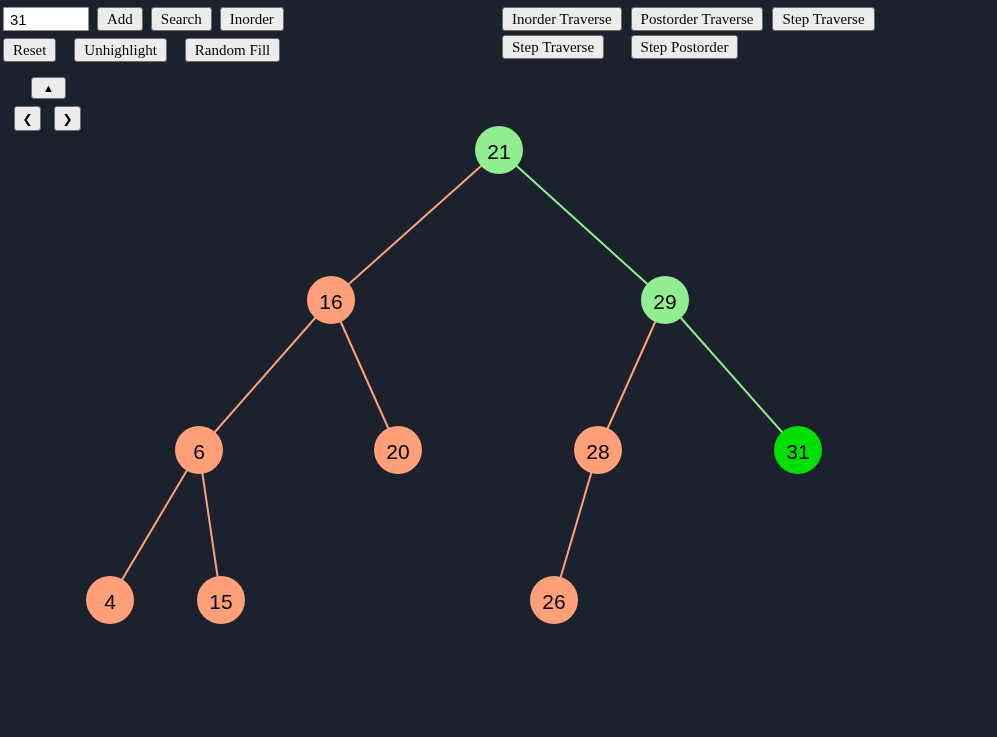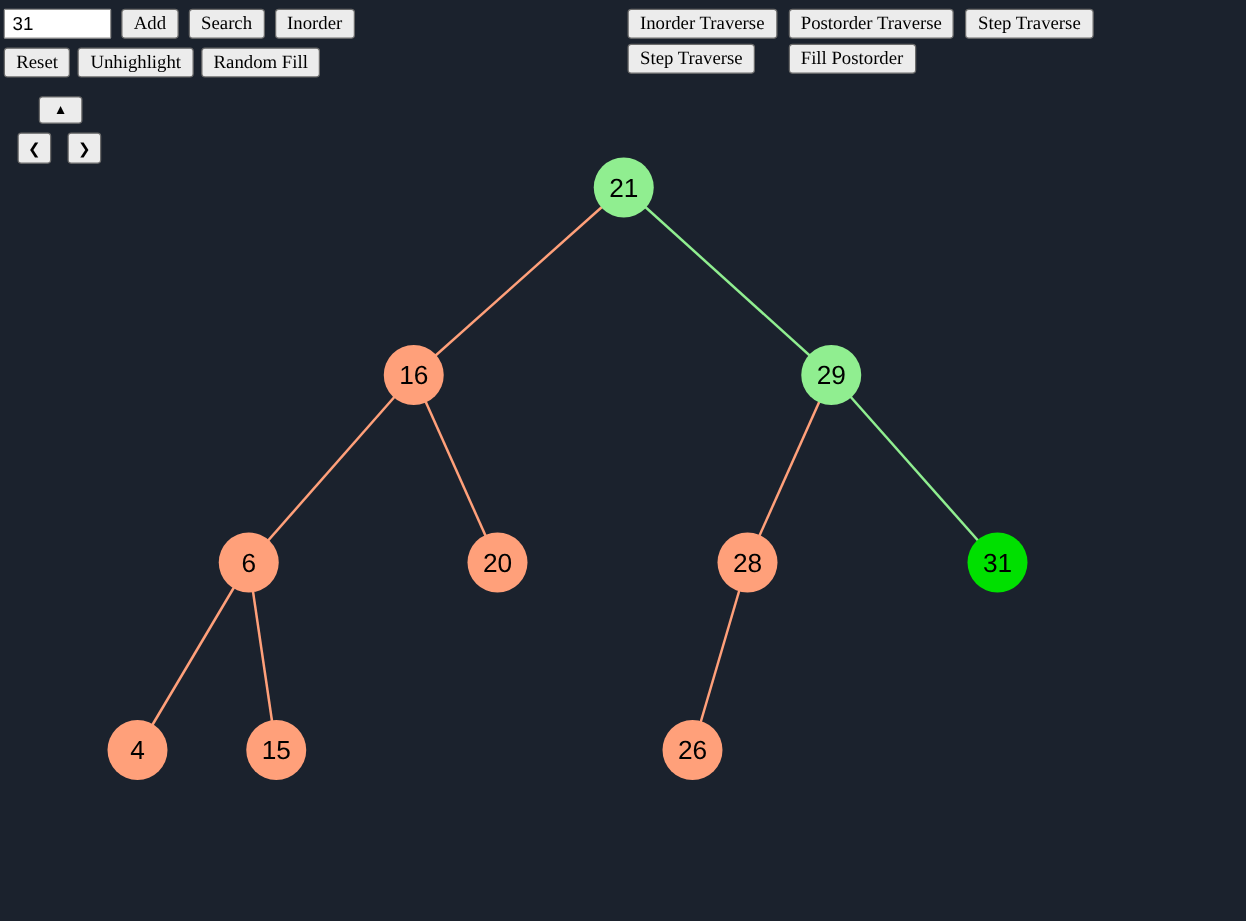--- a/index.html
+++ b/index.html
@@ -38,7 +38,7 @@
     top: 7px;
   }
   .ctrl-row { display: flex; gap: 8px; align-items: center; }
-  .ctrl-row + .ctrl-row { margin-top: 7px; gap: 6px; }
+  .ctrl-row + .ctrl-row { margin-top: 7px; gap: 18px; }
   .value-input {
     width: 86px;
     height: 24px;

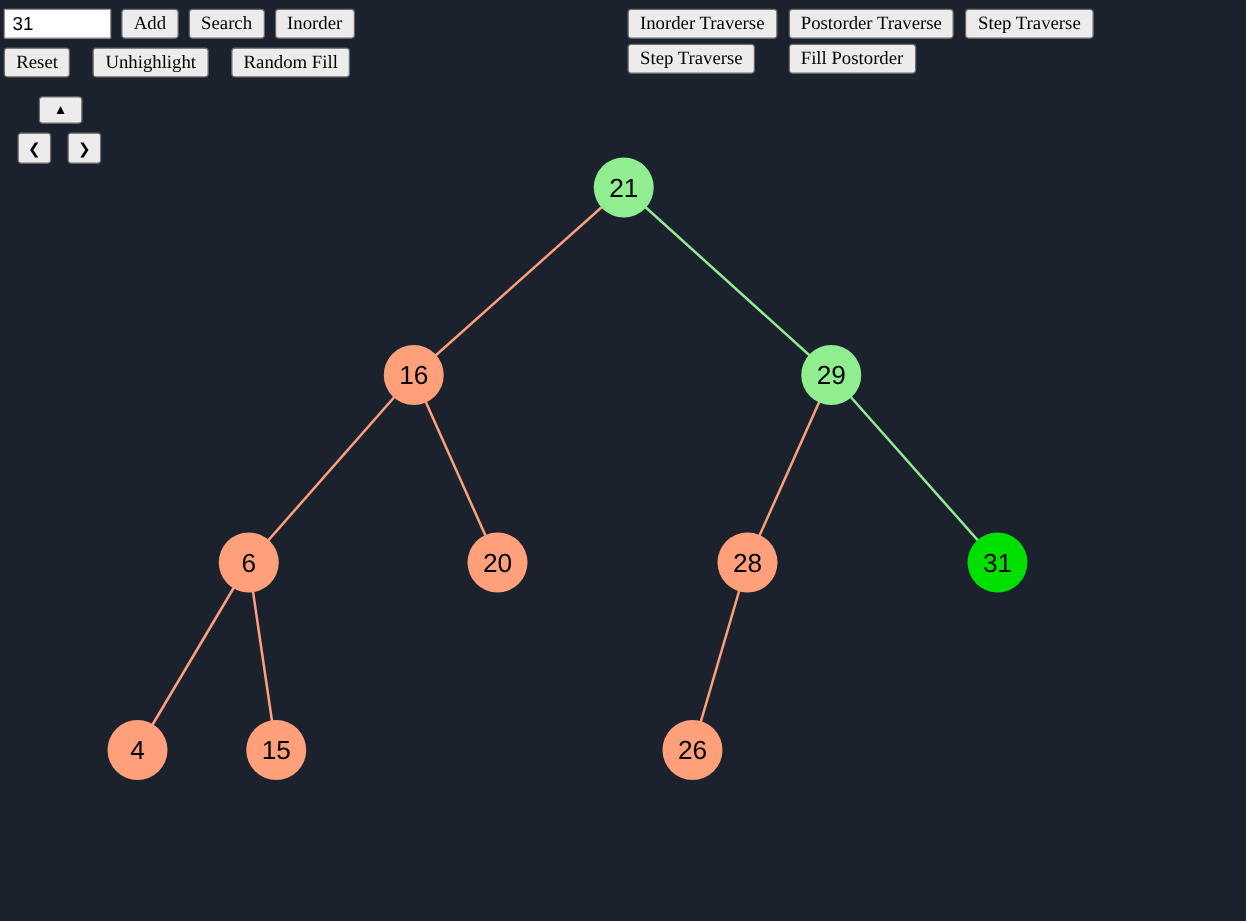--- a/index.html
+++ b/index.html
@@ -176,7 +176,7 @@
   <button class="btn">Postorder Traverse</button>
   <button class="btn">Step Traverse</button>
   <button class="btn">Step Traverse</button>
-  <button class="btn">Fill Postorder</button>
+  <button class="btn">Step Postorder</button>
 </div>
 
 <div class="pan-pad">

